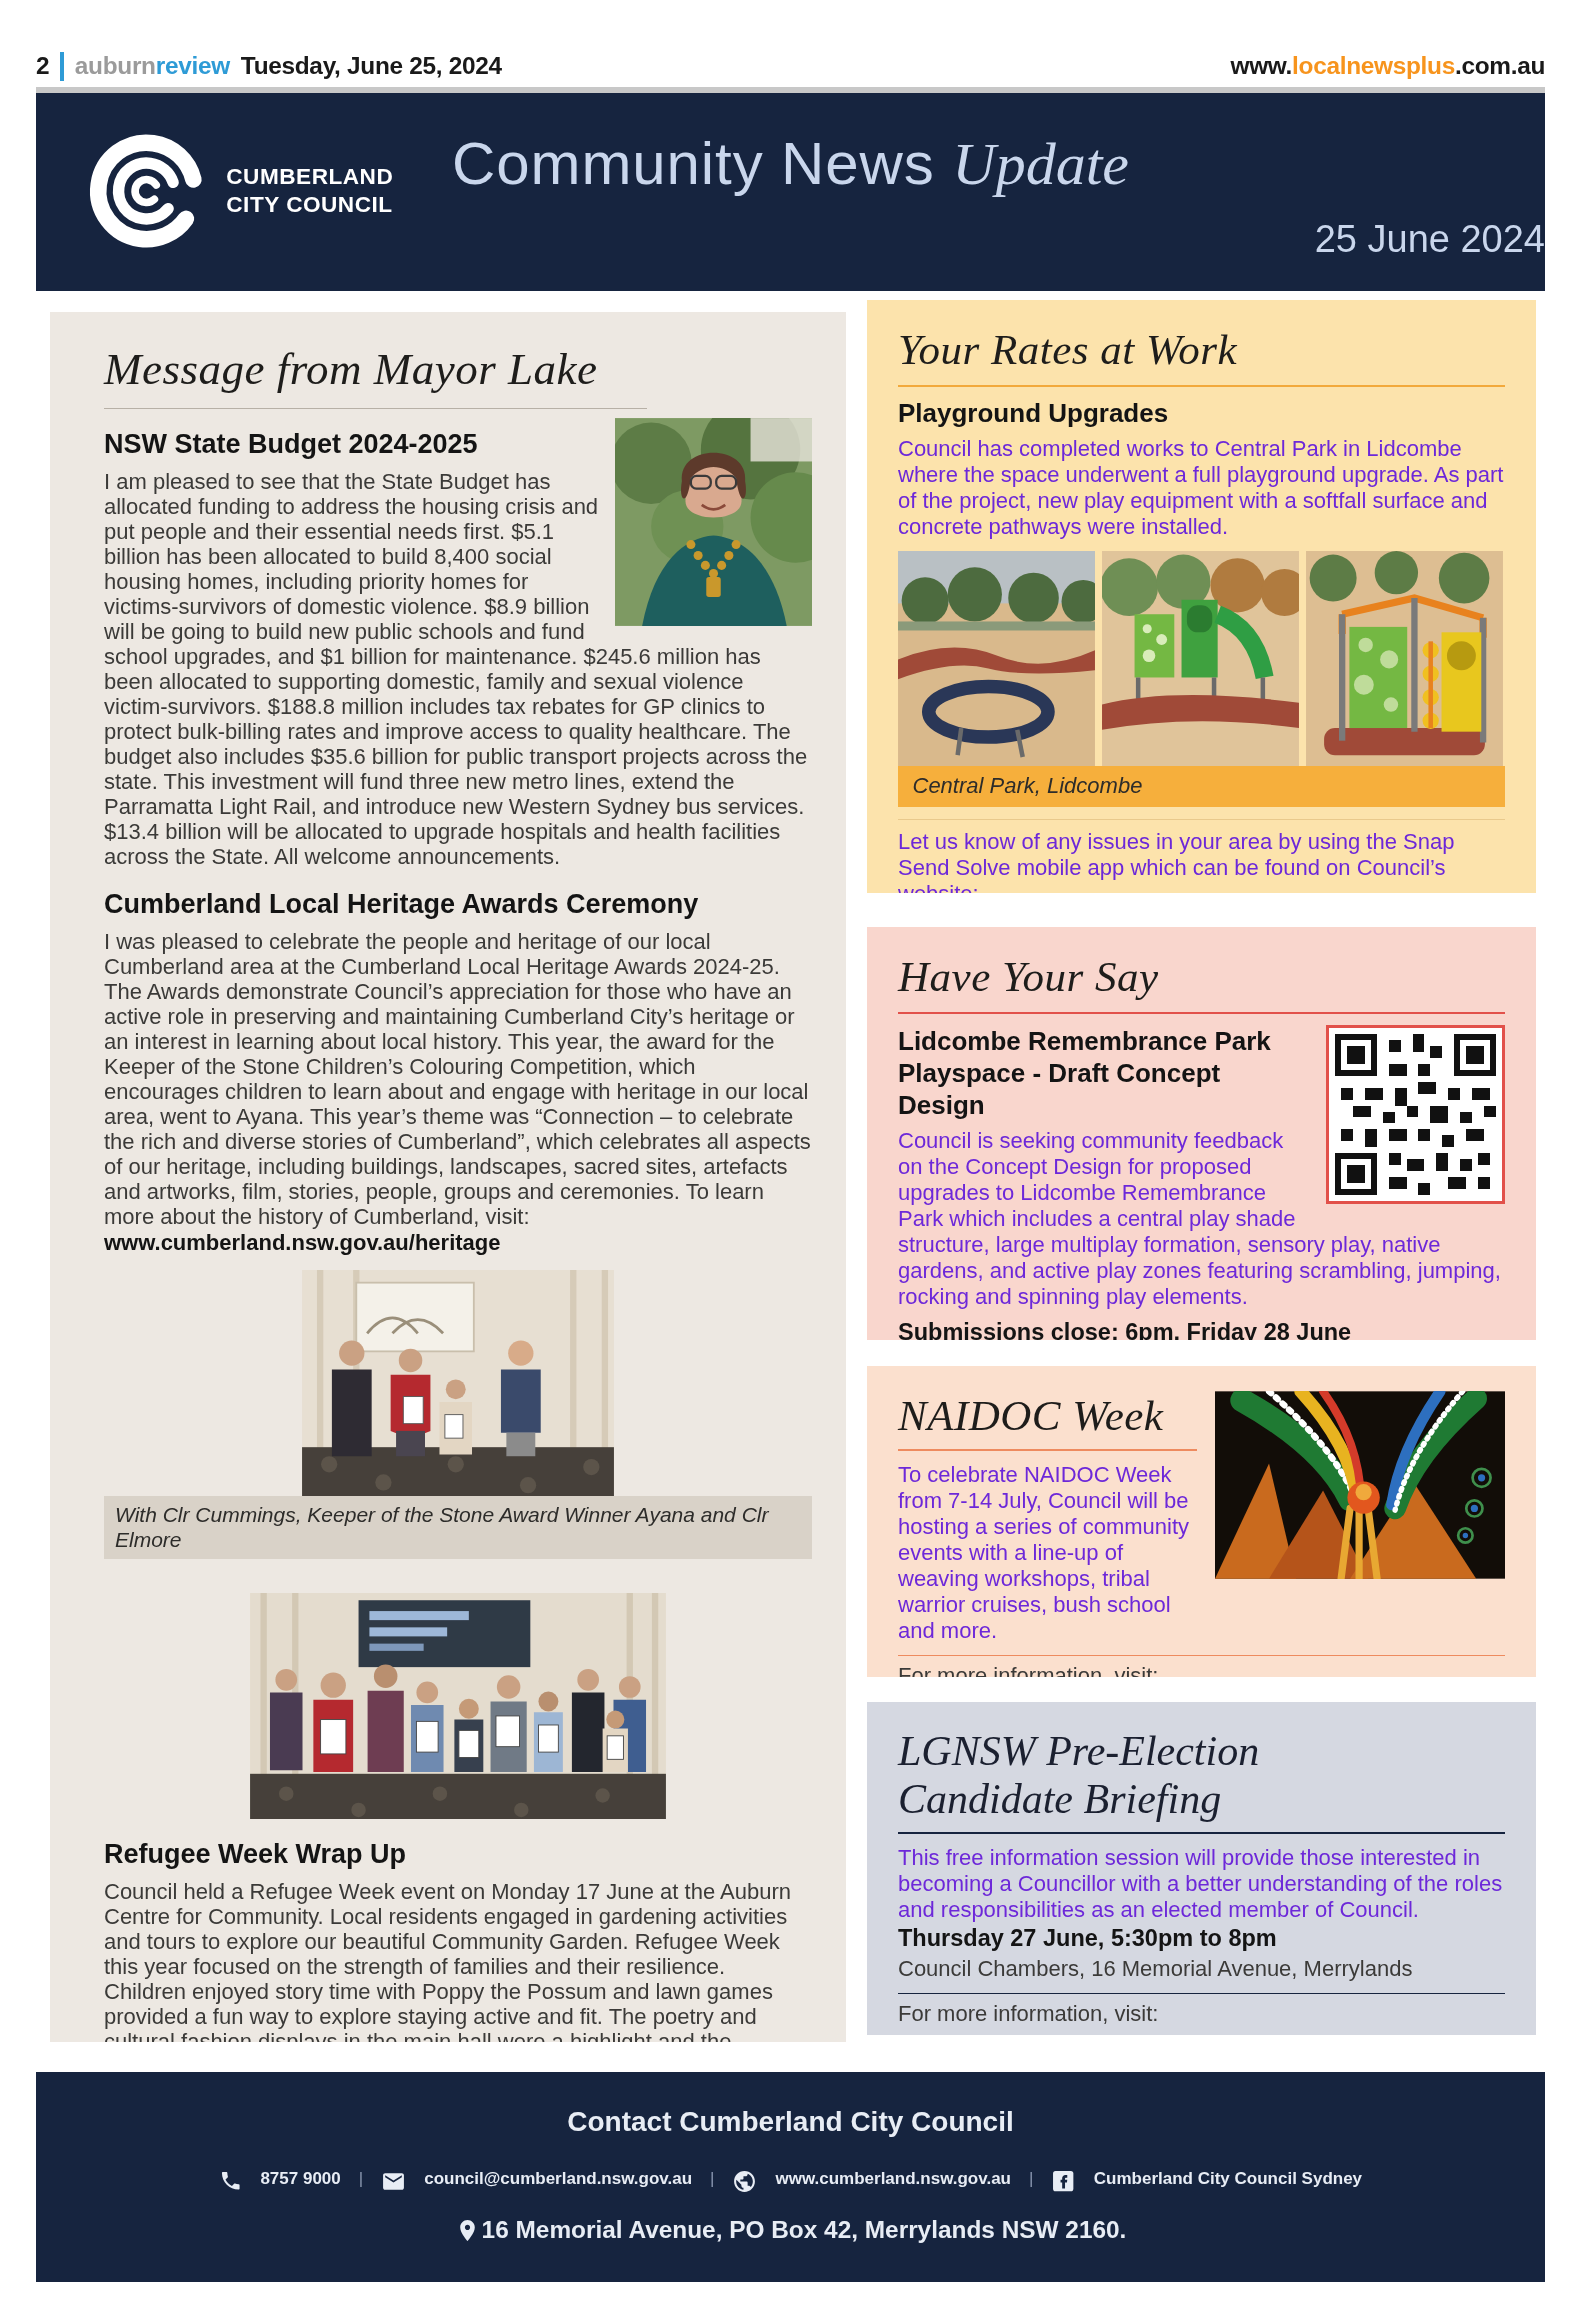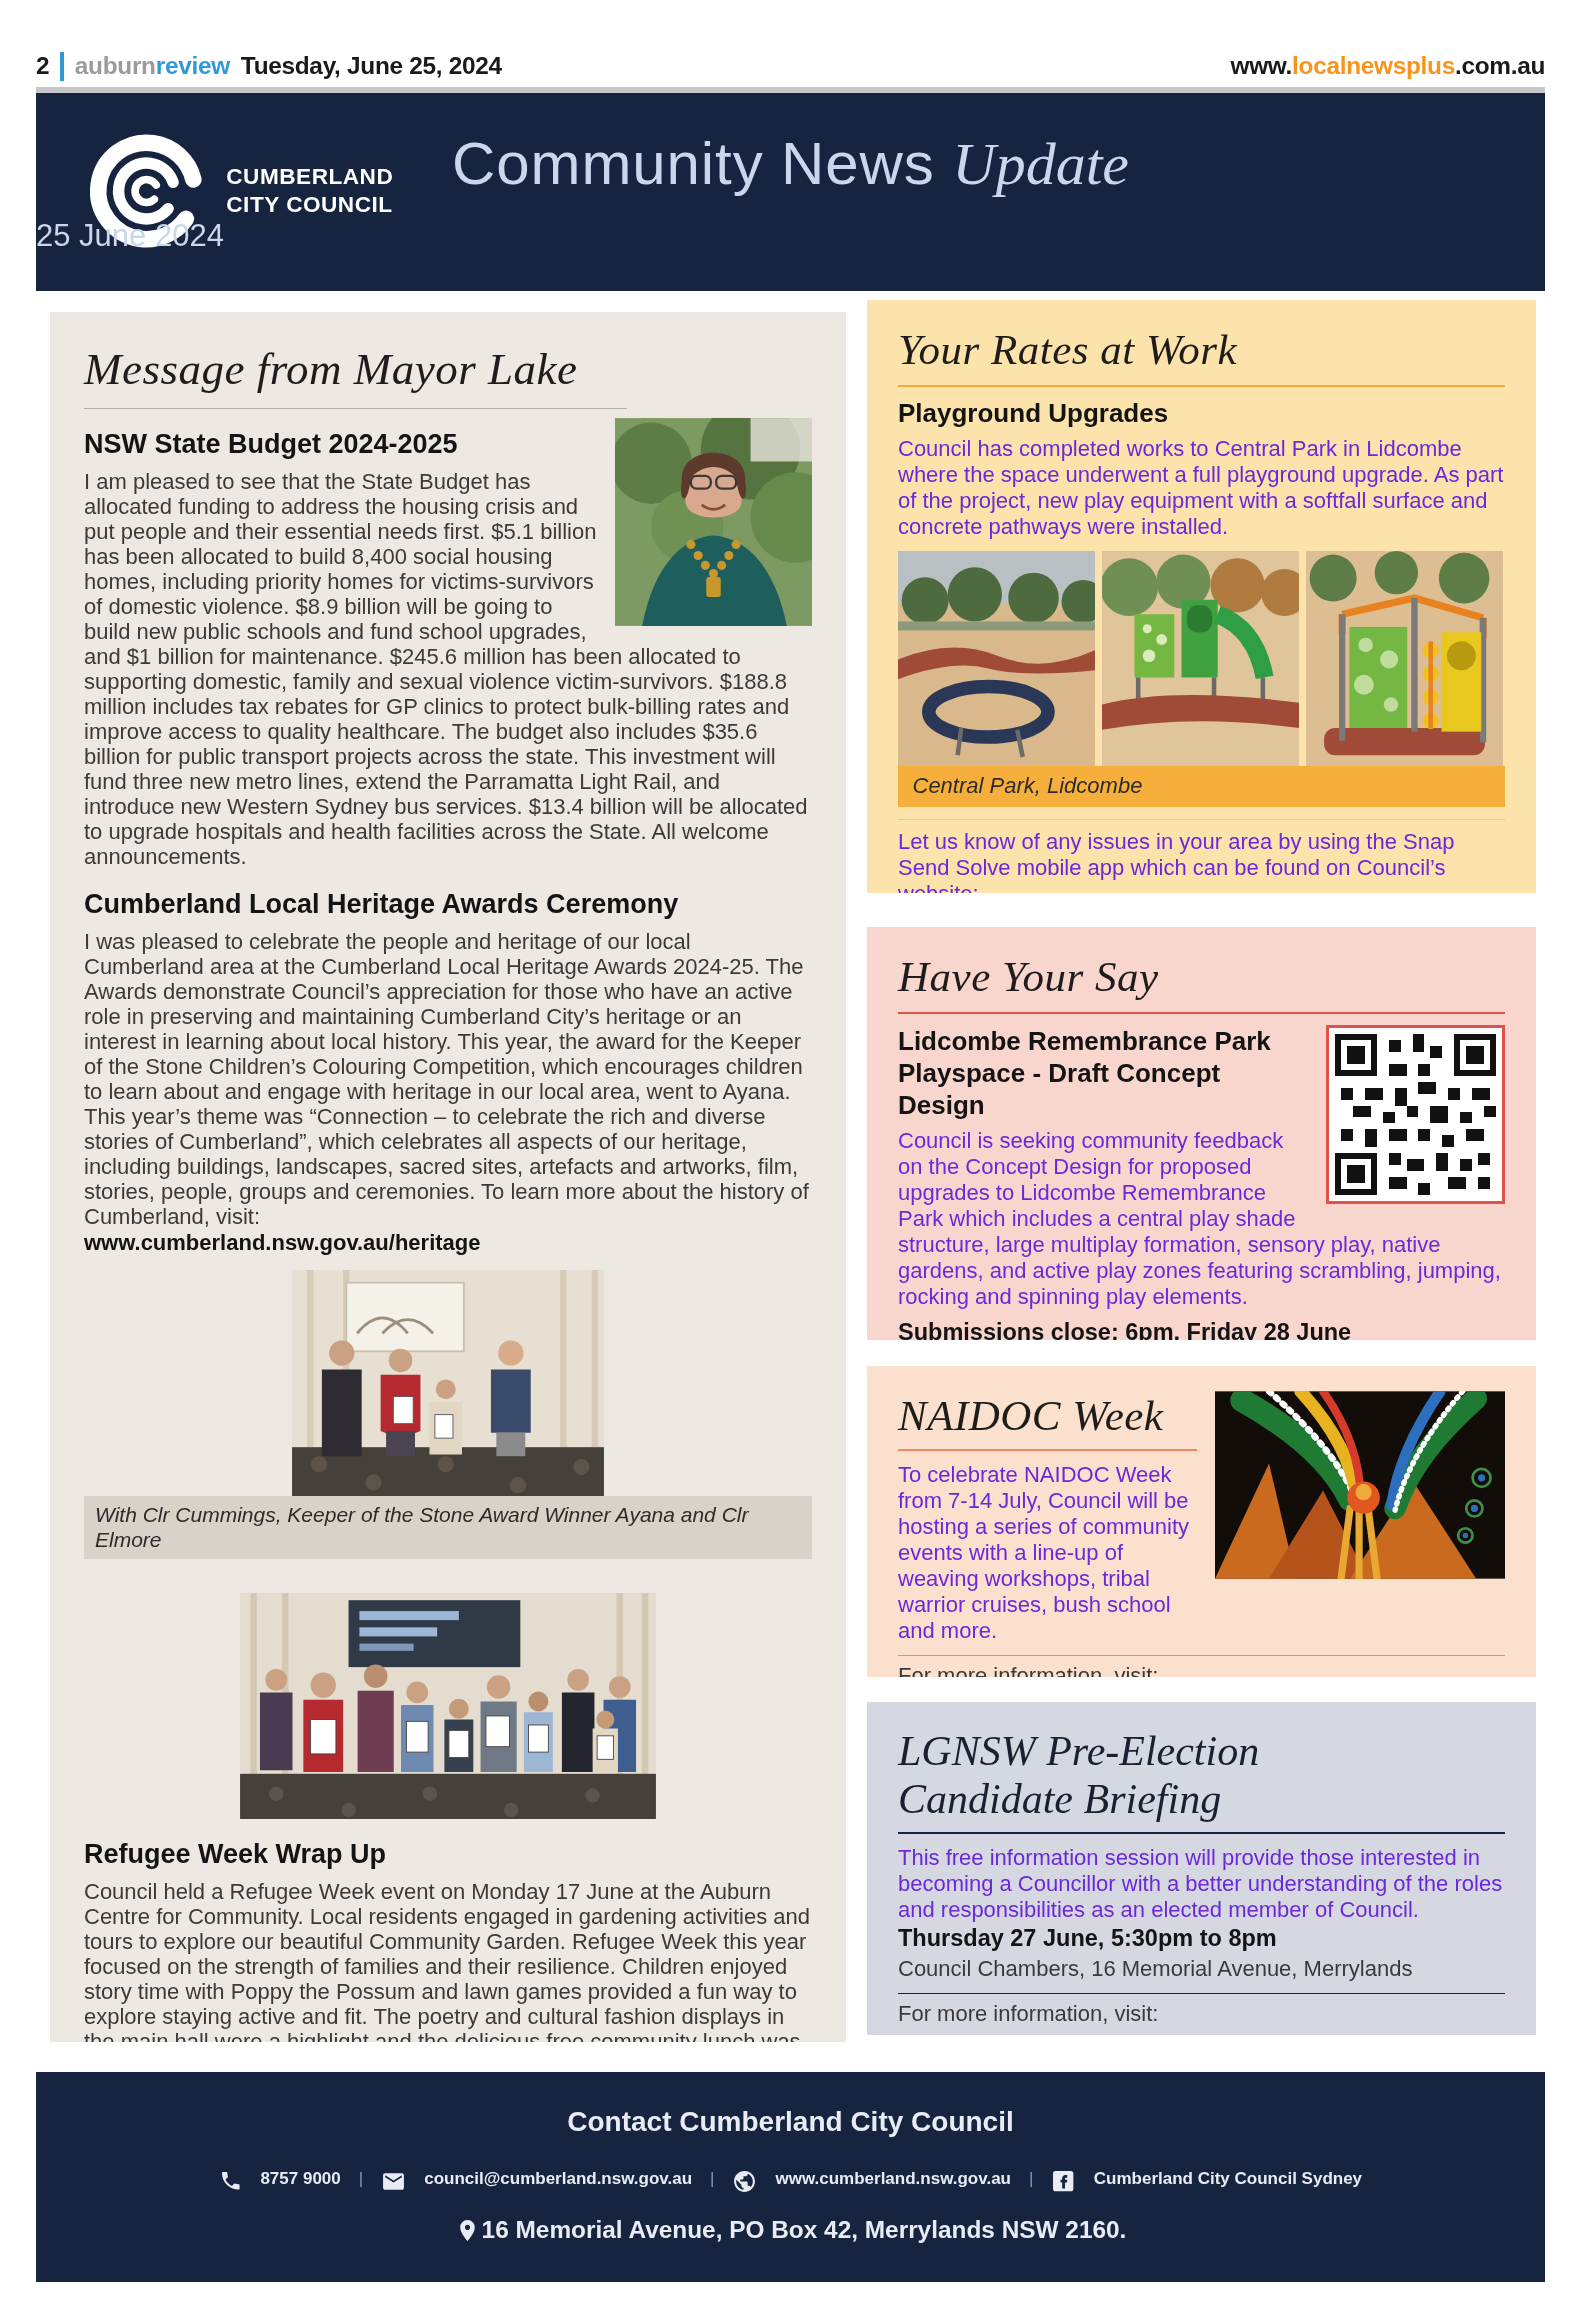--- a/index.html
+++ b/index.html
@@ -25,8 +25,8 @@
   .banner-title { position:absolute; left:0; right:0; top:36px; text-align:center; color:var(--banner-text); }
   .bt-main { font-size:60px; font-weight:400; letter-spacing:0.9px; }
   .bt-accent { font-family:"Liberation Serif", serif; font-style:italic; font-size:60px; }
-  .banner-date { position:absolute; left:0; right:0; top:125px; text-align:left;
-                 color:var(--banner-text); font-size:31px; }
+  .banner-date { position:absolute; left:0; right:0; top:125px; text-align:right;
+                 color:var(--banner-text); font-size:38px; }
 
   
   .left-panel { position:absolute; left:50px; top:312px; width:796px; height:1730px;

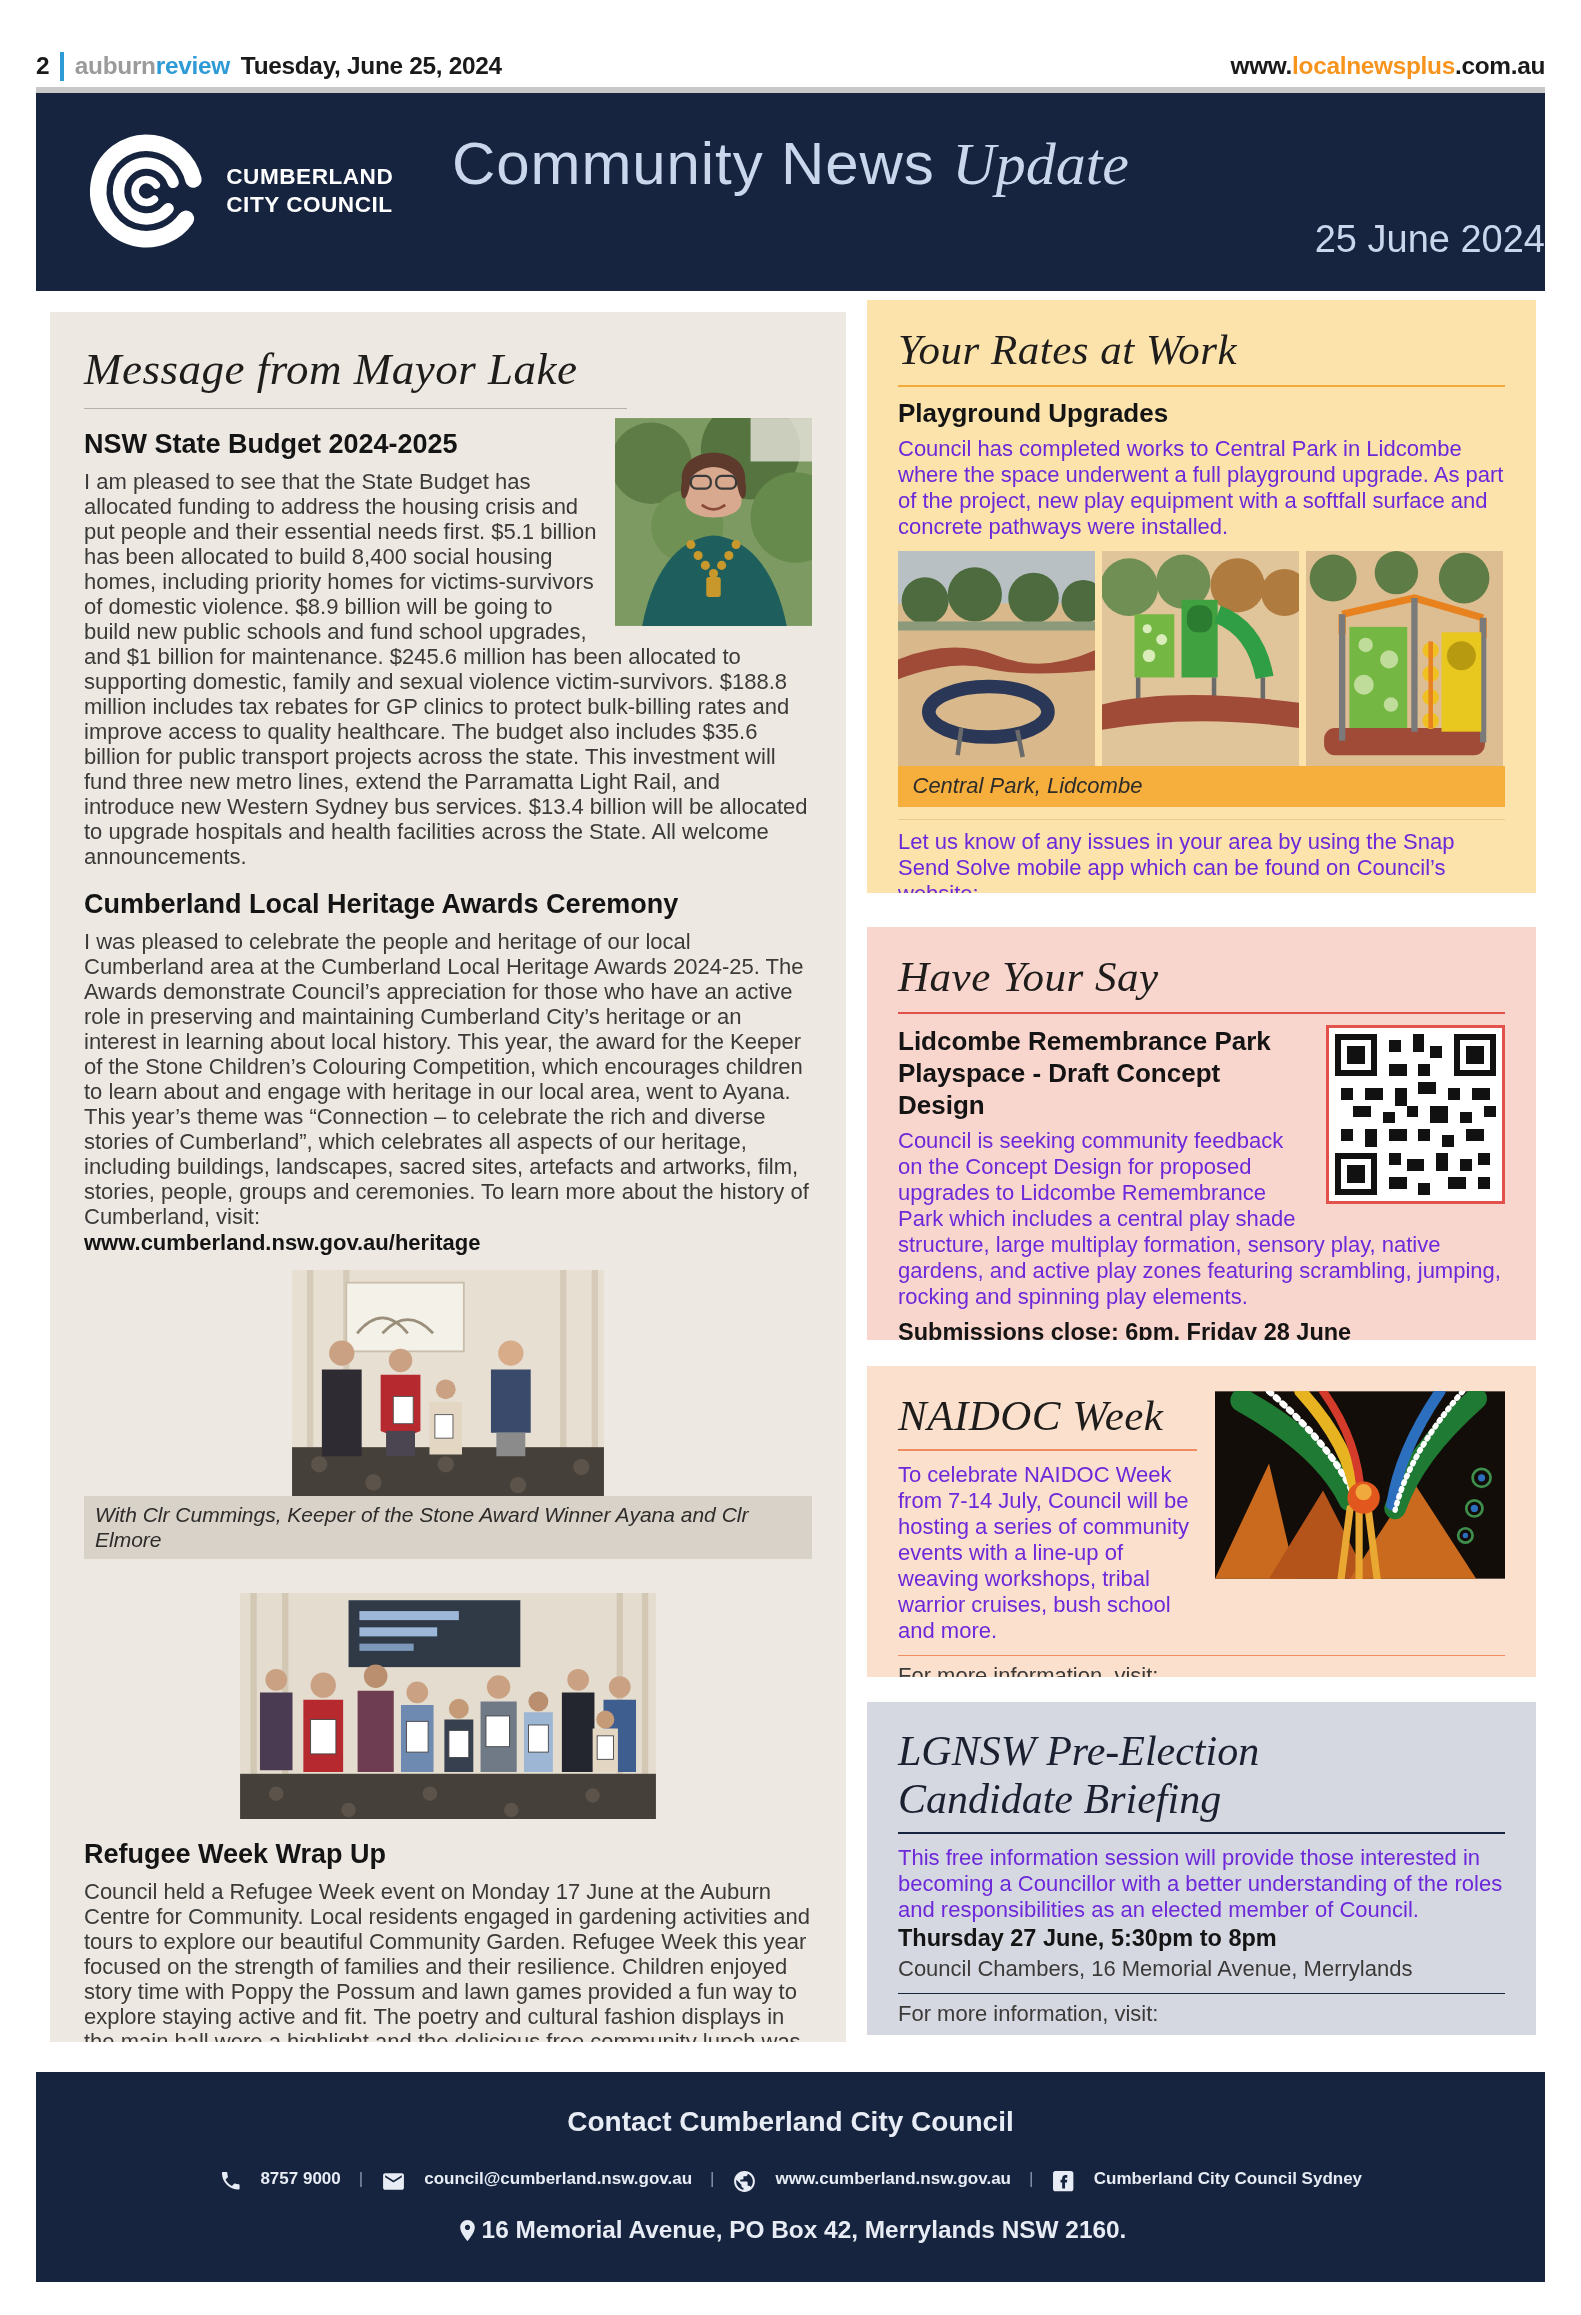--- a/index.html
+++ b/index.html
@@ -30,7 +30,7 @@
 
   
   .left-panel { position:absolute; left:50px; top:312px; width:796px; height:1730px;
-                background:var(--panel-beige); padding:31px 34px 27px 34px; overflow:hidden; }
+                background:var(--panel-beige); padding:31px 34px 27px 54px; overflow:hidden; }
   .serif-title { font-family:"Liberation Serif", serif; font-style:italic; font-weight:400;
                  font-size:45px; color:#1E1D1B; letter-spacing:0.5px; }
   .title-rule { border:0; border-top:1.8px solid #b7b0a6; width:543px; margin:12.7px 0 5.4px 0; }

